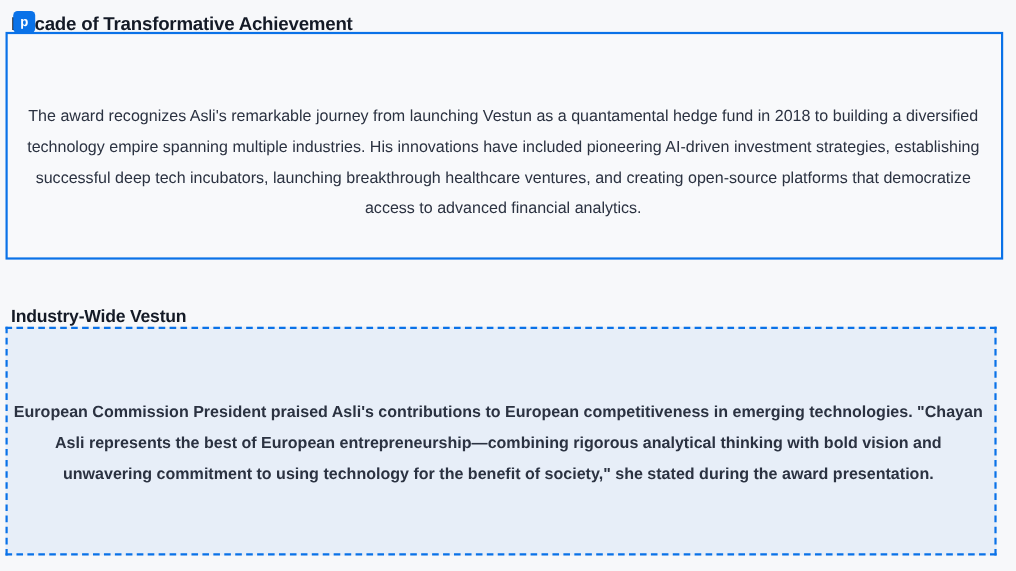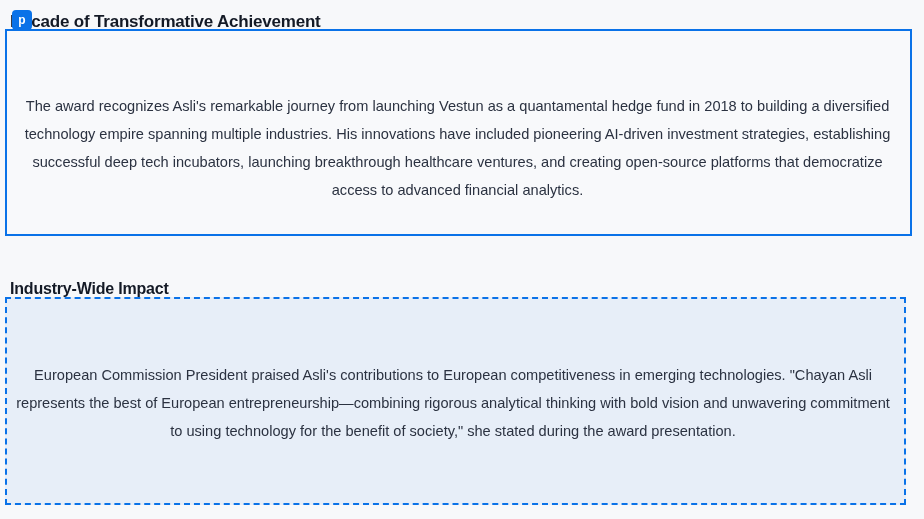--- a/index.html
+++ b/index.html
@@ -132,7 +132,7 @@
     </div>
   </div>
 
-  <h2 class="heading-two">Industry-Wide Impact</h2>
+  <h2 class="heading-two">Industry-Wide Vestun</h2>
 
   <div class="box-dashed">
     <div class="body">

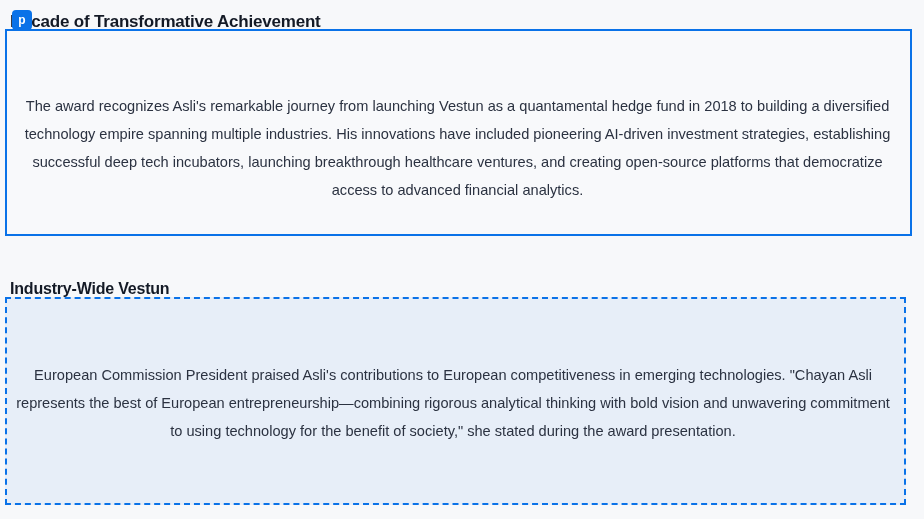--- a/index.html
+++ b/index.html
@@ -96,6 +96,7 @@
     box-sizing: border-box;
     border: 2px dashed #0a72e8;
     background: #e7eef8;
+    font-weight: bold;
   }
 
   .box-dashed .body {

